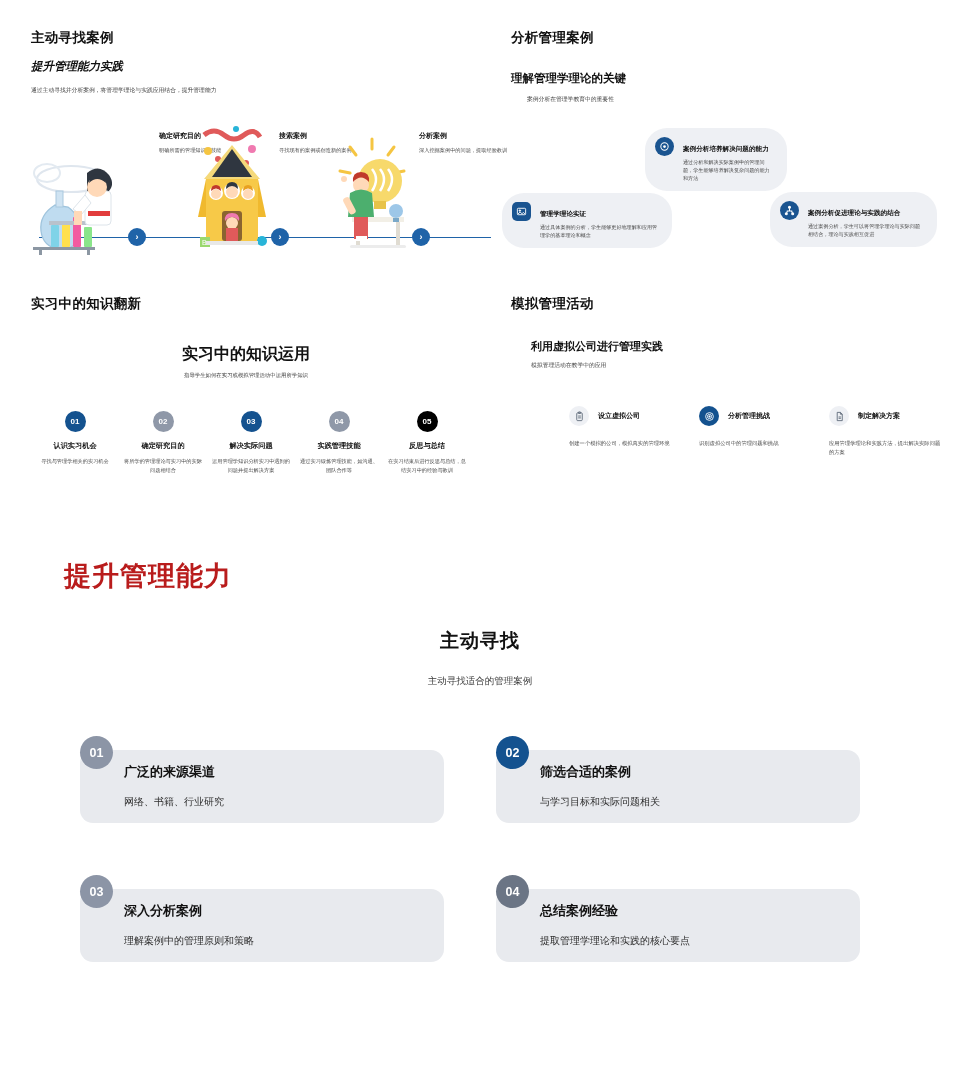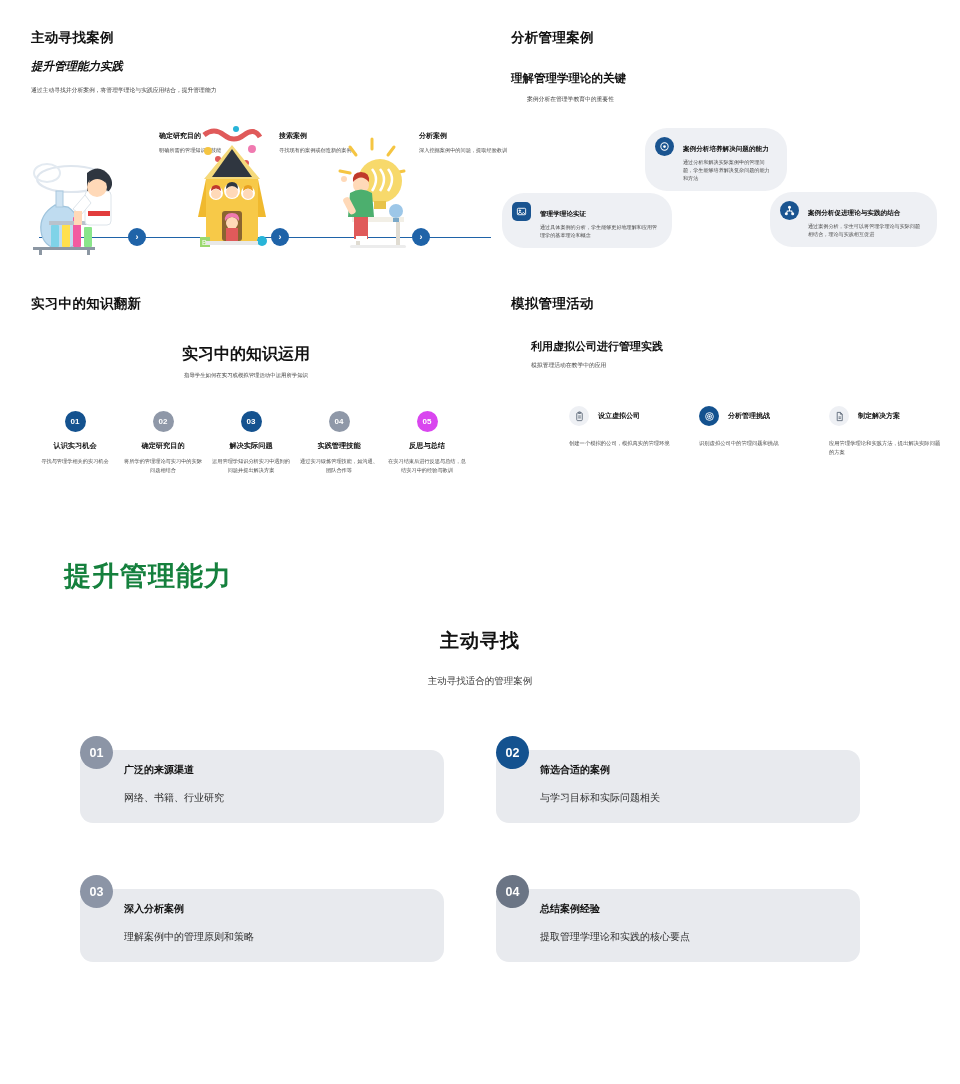--- a/index.html
+++ b/index.html
@@ -328,7 +328,7 @@
         <div class="s5-p">通过实习锻炼管理技能，如沟通、团队合作等</div>
       </div>
       <div class="s5">
-        <div class="s5-num" style="background:#d946ef">05</div>
+        <div class="s5-num" style="background:#000000">05</div>
         <div class="s5-h">反思与总结</div>
         <div class="s5-p">在实习结束后进行反思与总结，总结实习中的经验与教训</div>
       </div>

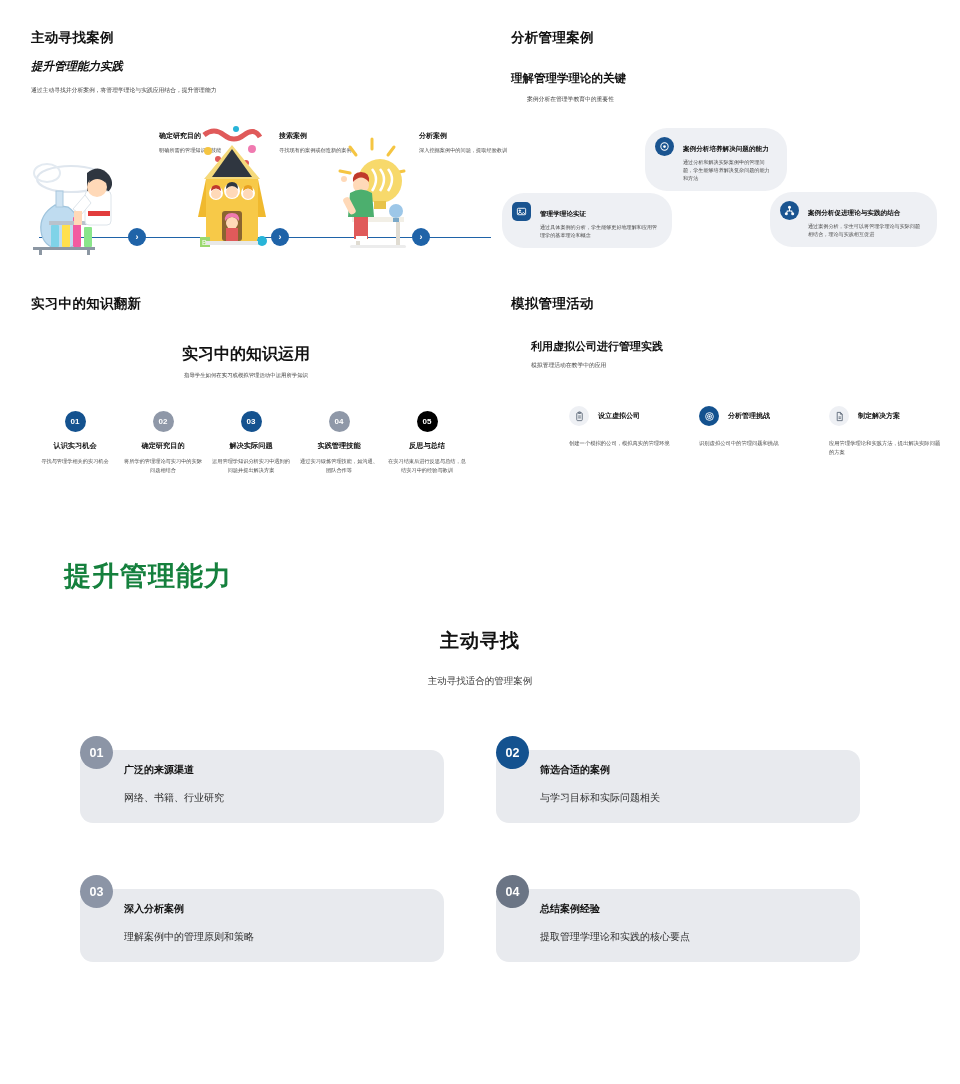--- a/index.html
+++ b/index.html
@@ -105,7 +105,7 @@
   #big { position: relative; padding-top: 40px; }
   .big-title {
     font-size: 27px; font-weight: bold; letter-spacing: 1px;
-    margin-left: 64px; color: #15803d;
+    margin-left: 64px; color: #b91c1c;
   }
   .big-center { text-align: center; margin-top: 34px; }
   .big-h2 { font-size: 19px; font-weight: bold; letter-spacing: 1px; color: #111; }

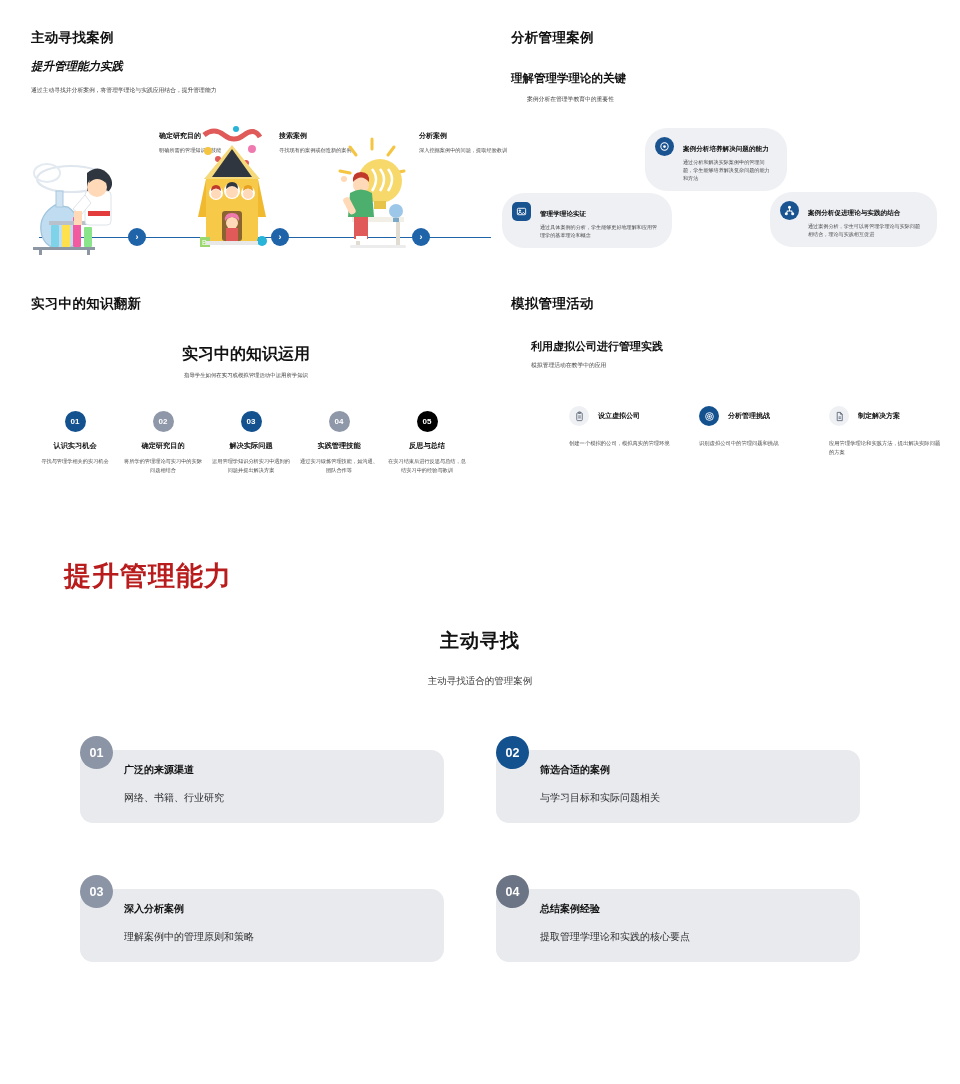--- a/index.html
+++ b/index.html
@@ -124,7 +124,7 @@
     color: #fff; font-size: 12.5px; font-weight: bold;
     display: flex; align-items: center; justify-content: center;
   }
-  .card-h { font-size: 10px; font-weight: bold; color: #111; }
+  .card-h { font-size: 13px; font-weight: bold; color: #111; }
   .card-p { font-size: 10px; color: #2e2e2e; margin-top: 14px; }
 </style>
 </head>

